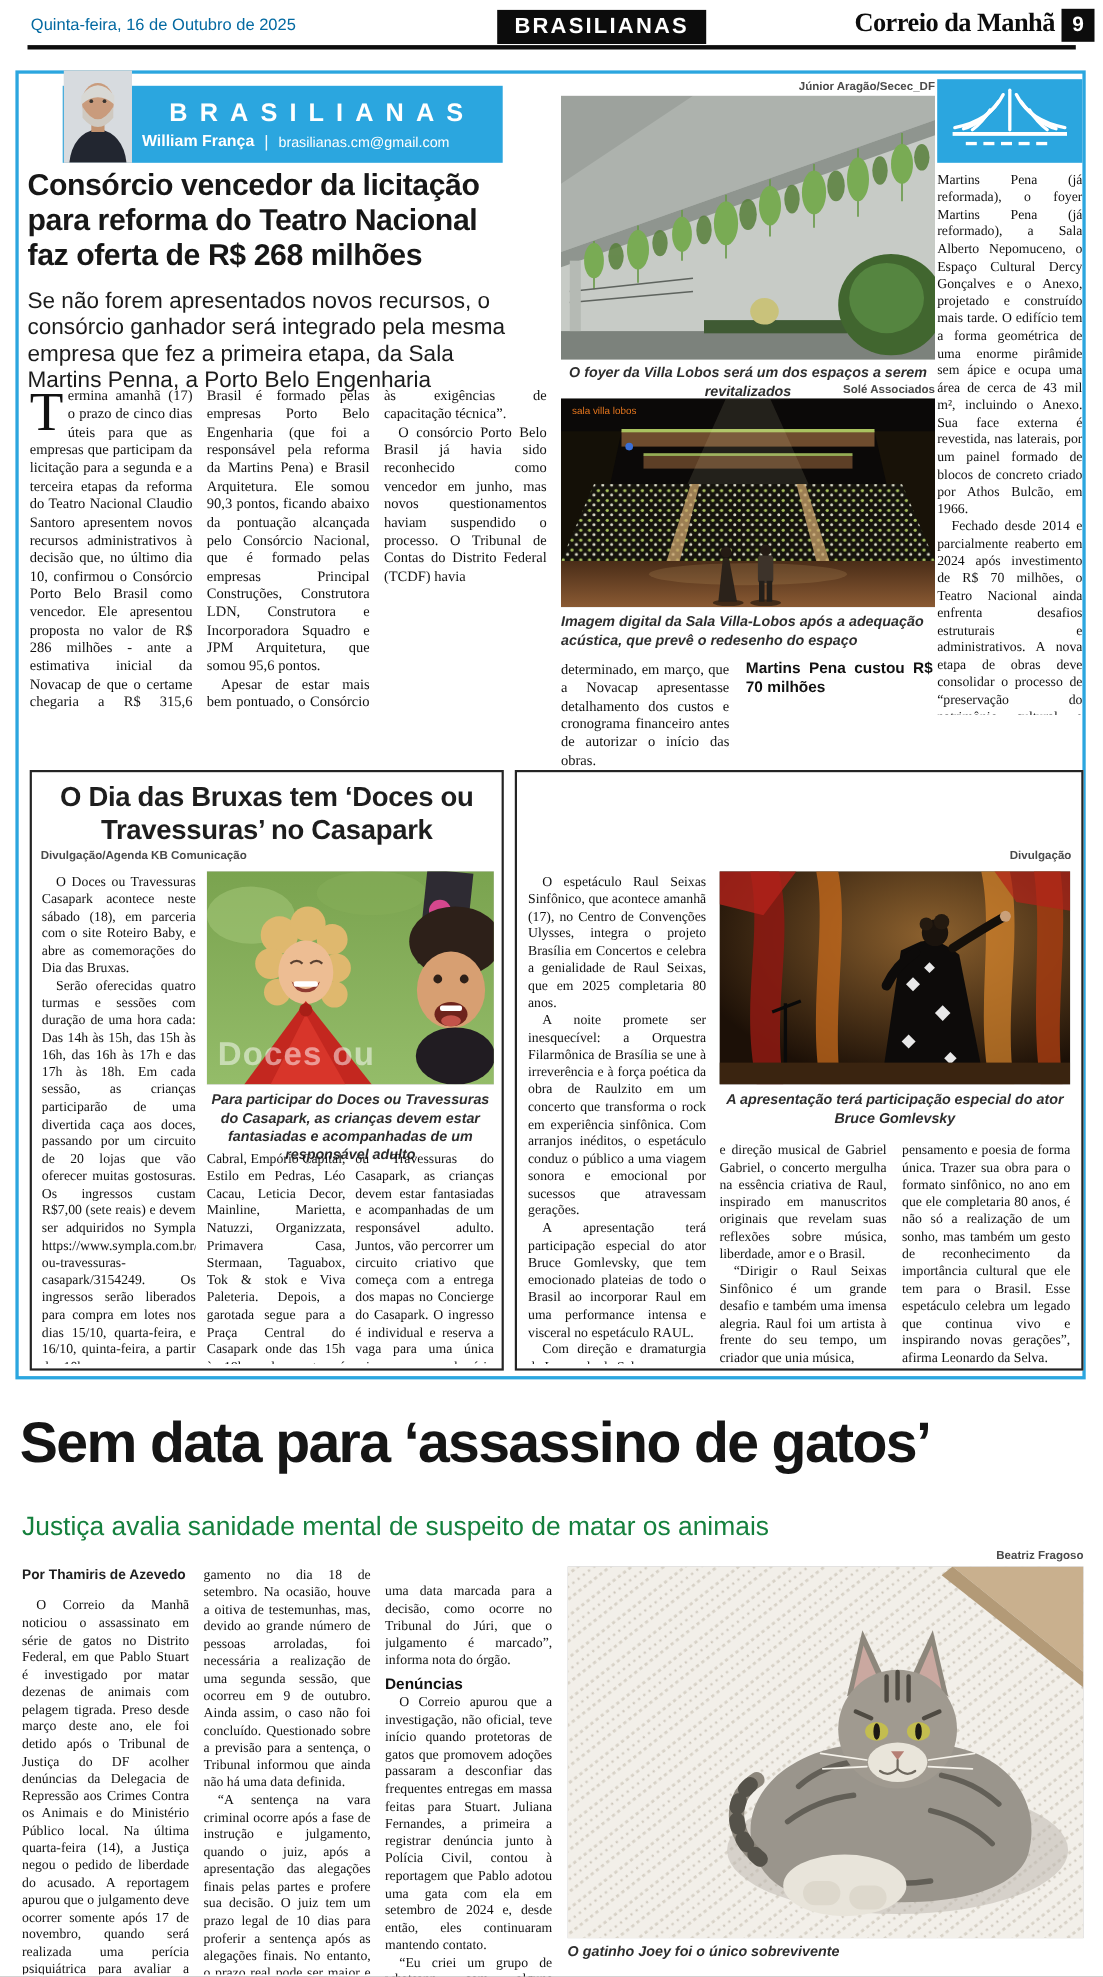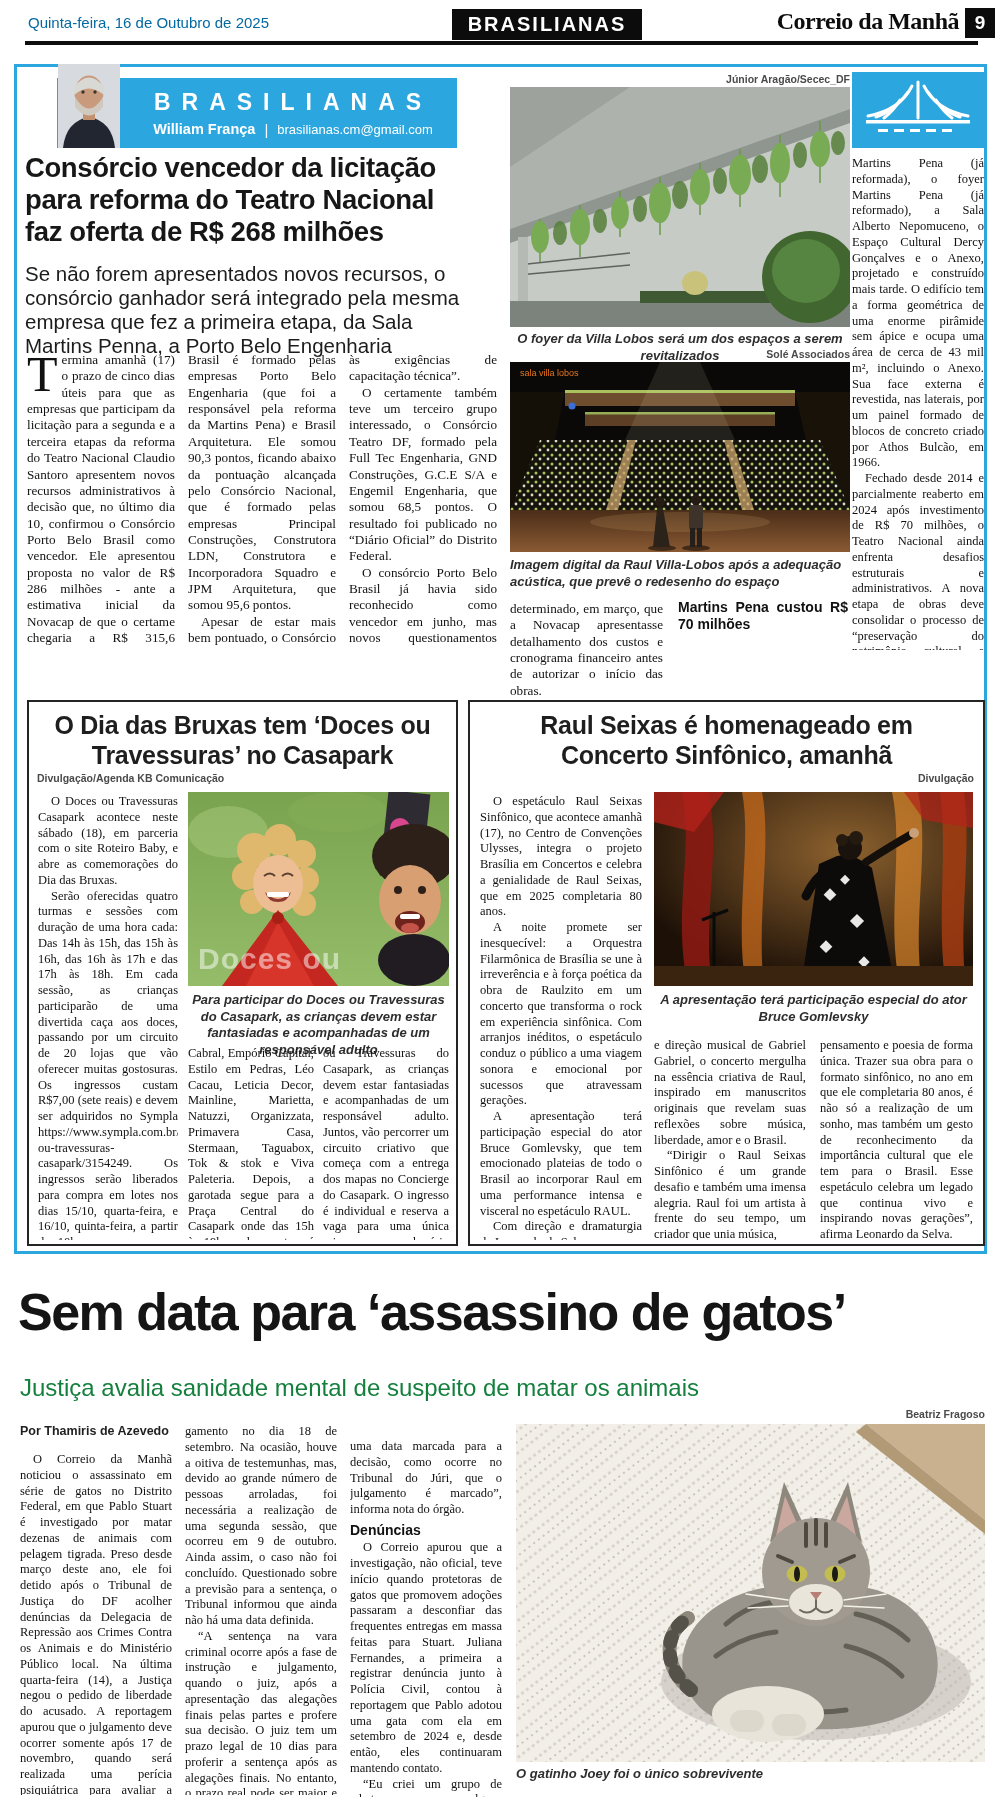--- a/index.html
+++ b/index.html
@@ -28,7 +28,7 @@
   #banner{left:57px;top:78px;width:400px;height:70px;background:var(--accent-blue);color:#fff;
        padding-left:72px;display:flex;flex-direction:column;justify-content:center;gap:5px}
   #banner-title{font:600 23px "Liberation Sans",sans-serif;letter-spacing:11px;text-align:center;white-space:nowrap}
-  #banner-sub{display:flex;align-items:center;justify-content:center;gap:9px}
+  #banner-sub{display:flex;align-items:center;gap:9px}
   #banner-author{font:700 14.5px "Liberation Sans",sans-serif}
   #banner-sep{font:400 15px "Liberation Sans",sans-serif;opacity:.95}
   #banner-email{font:400 13px "Liberation Sans",sans-serif}

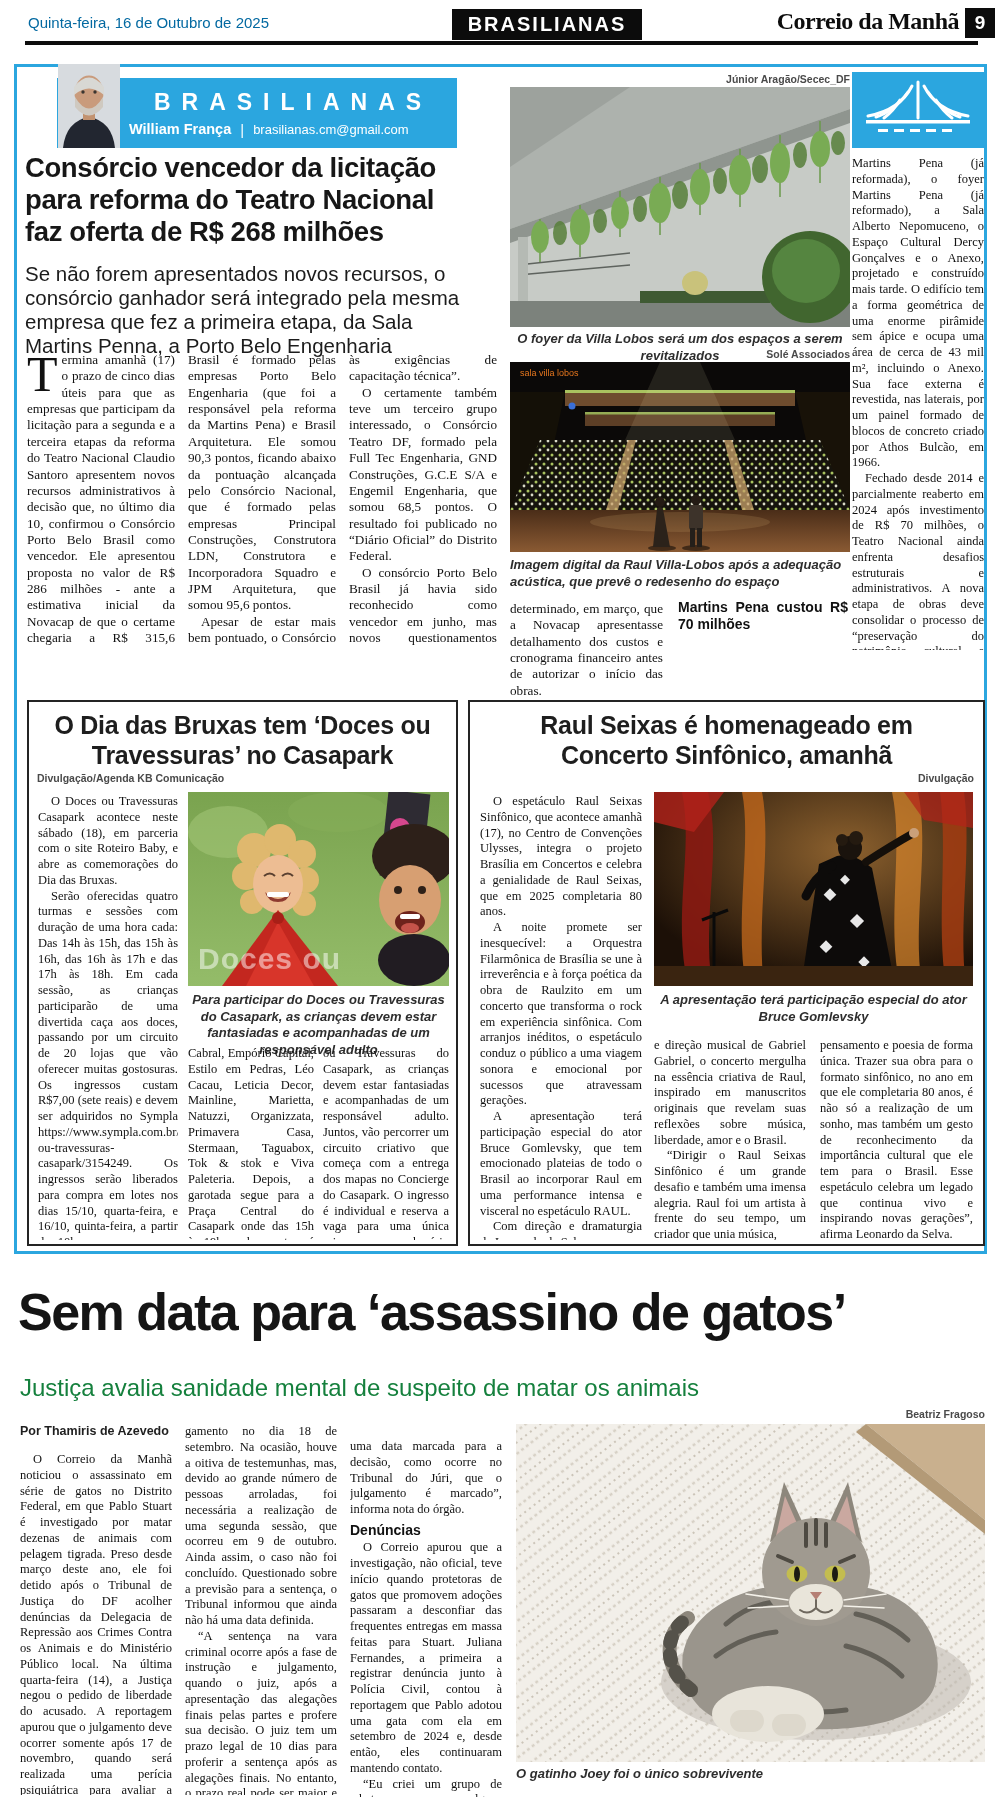--- a/index.html
+++ b/index.html
@@ -151,7 +151,6 @@
     </div>
     <div class="a1col">
       <p>às exigências de capacitação técnica”.</p>
-      <p>O certamente também teve um terceiro grupo interessado, o Consórcio Teatro DF, formado pela Full Tec Engenharia, GND Construções, G.C.E S/A e Engemil Engenharia, que somou 68,5 pontos. O resultado foi publicado no “Diário Oficial” do Distrito Federal.</p>
       <p>O consórcio Porto Belo Brasil já havia sido reconhecido como vencedor em junho, mas novos questionamentos haviam suspendido o processo. O Tribunal de Contas do Distrito Federal (TCDF) havia</p>
     </div>
   </div>

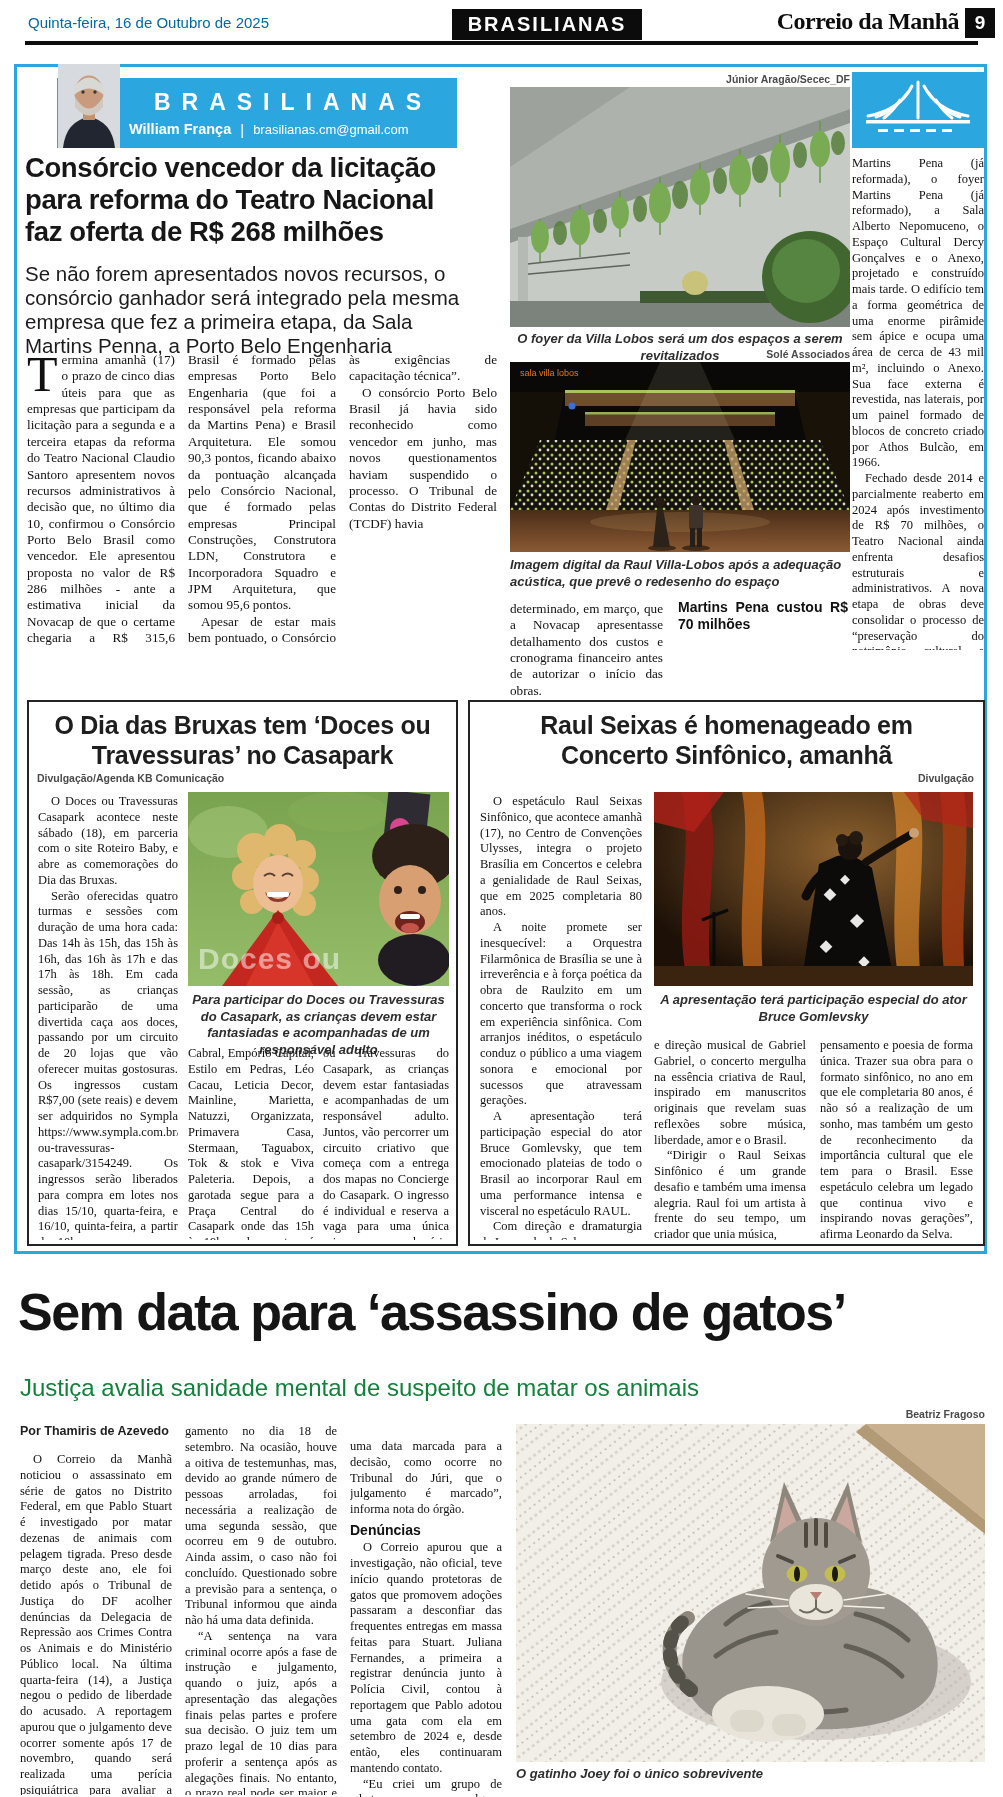--- a/index.html
+++ b/index.html
@@ -248,7 +248,7 @@
     </svg>
   </div>
 
-  <div class="abs cap" id="caption2">Imagem digital da Raul Villa-Lobos após a adequação acústica, que prevê o redesenho do espaço</div>
+  <div class="abs cap" id="caption2">Imagem digital da Sala Villa-Lobos após a adequação acústica, que prevê o redesenho do espaço</div>
 
   <div class="abs serif" id="a1col4">
     <p>determinado, em março, que a Novacap apresentasse detalhamento dos custos e cronograma financeiro antes de autorizar o início das obras.</p>

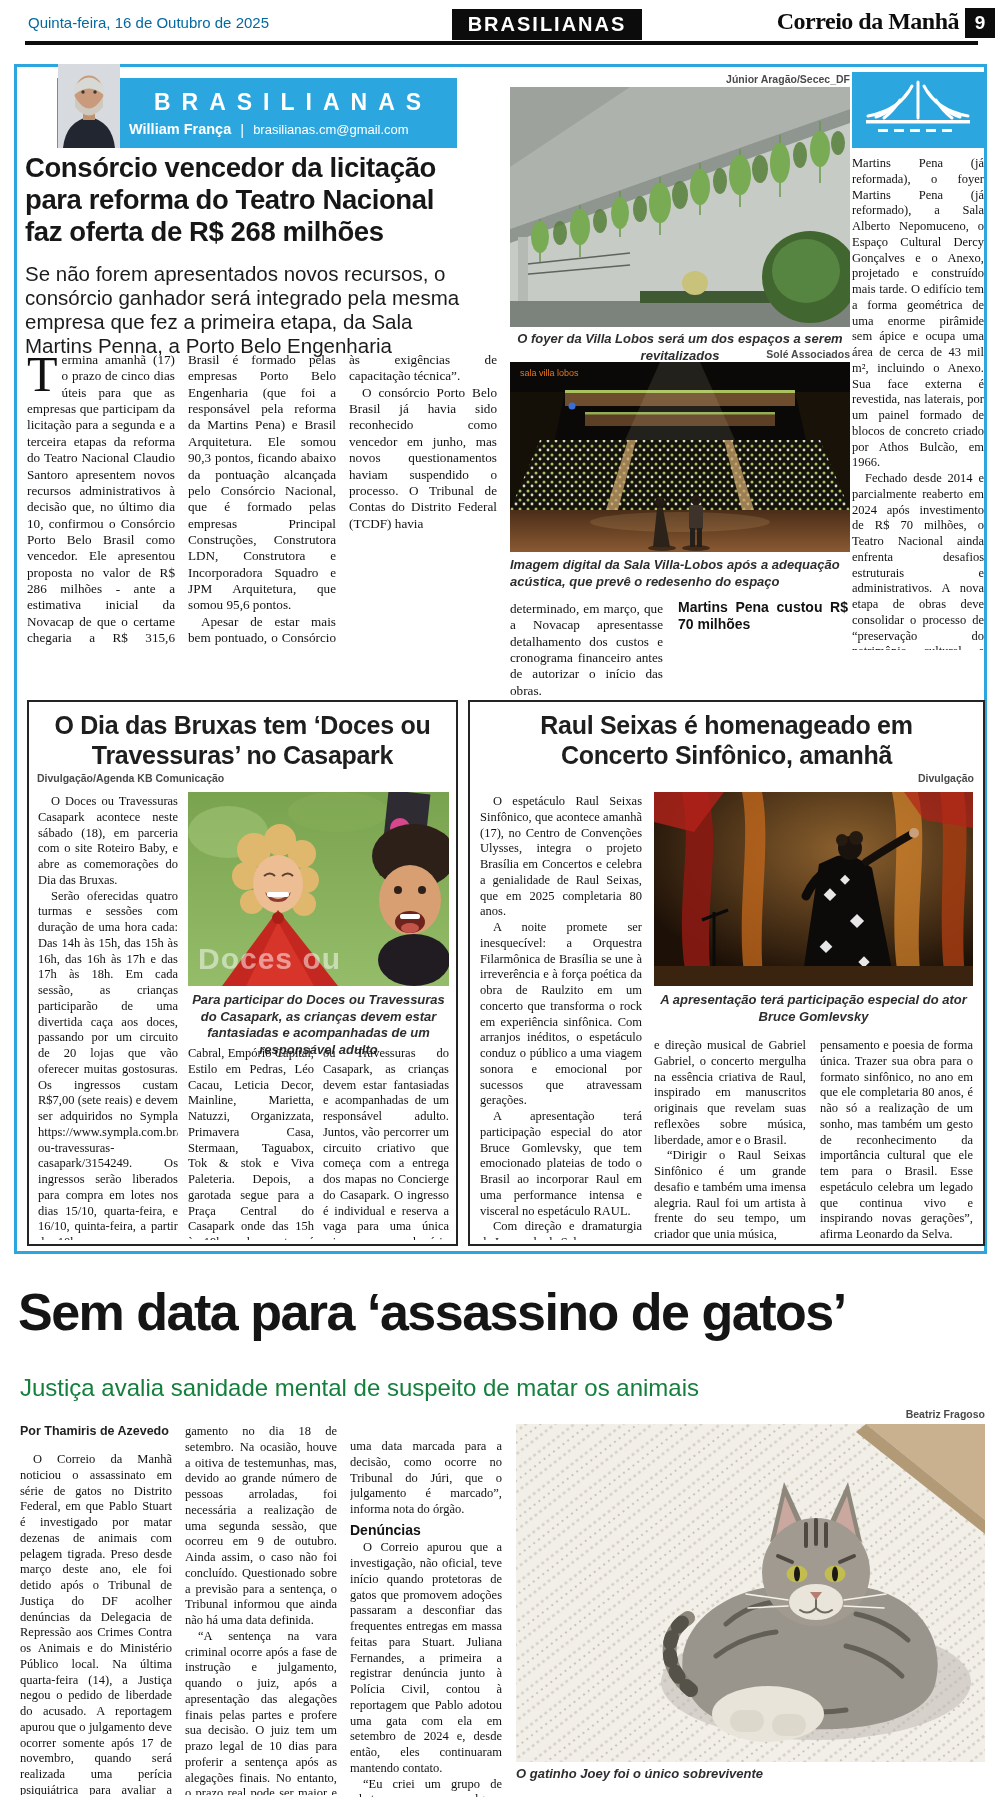--- a/index.html
+++ b/index.html
@@ -347,7 +347,6 @@
   </div>
 
   <div class="abs art-box" id="box-raul"></div>
-  <div class="abs box-title" id="rl-title">Raul Seixas é homenageado em Concerto Sinfônico, amanhã</div>
   <div class="abs credit" id="rl-credit">Divulgação</div>
 
   <div class="abs serif-sm" id="rl-col1">

